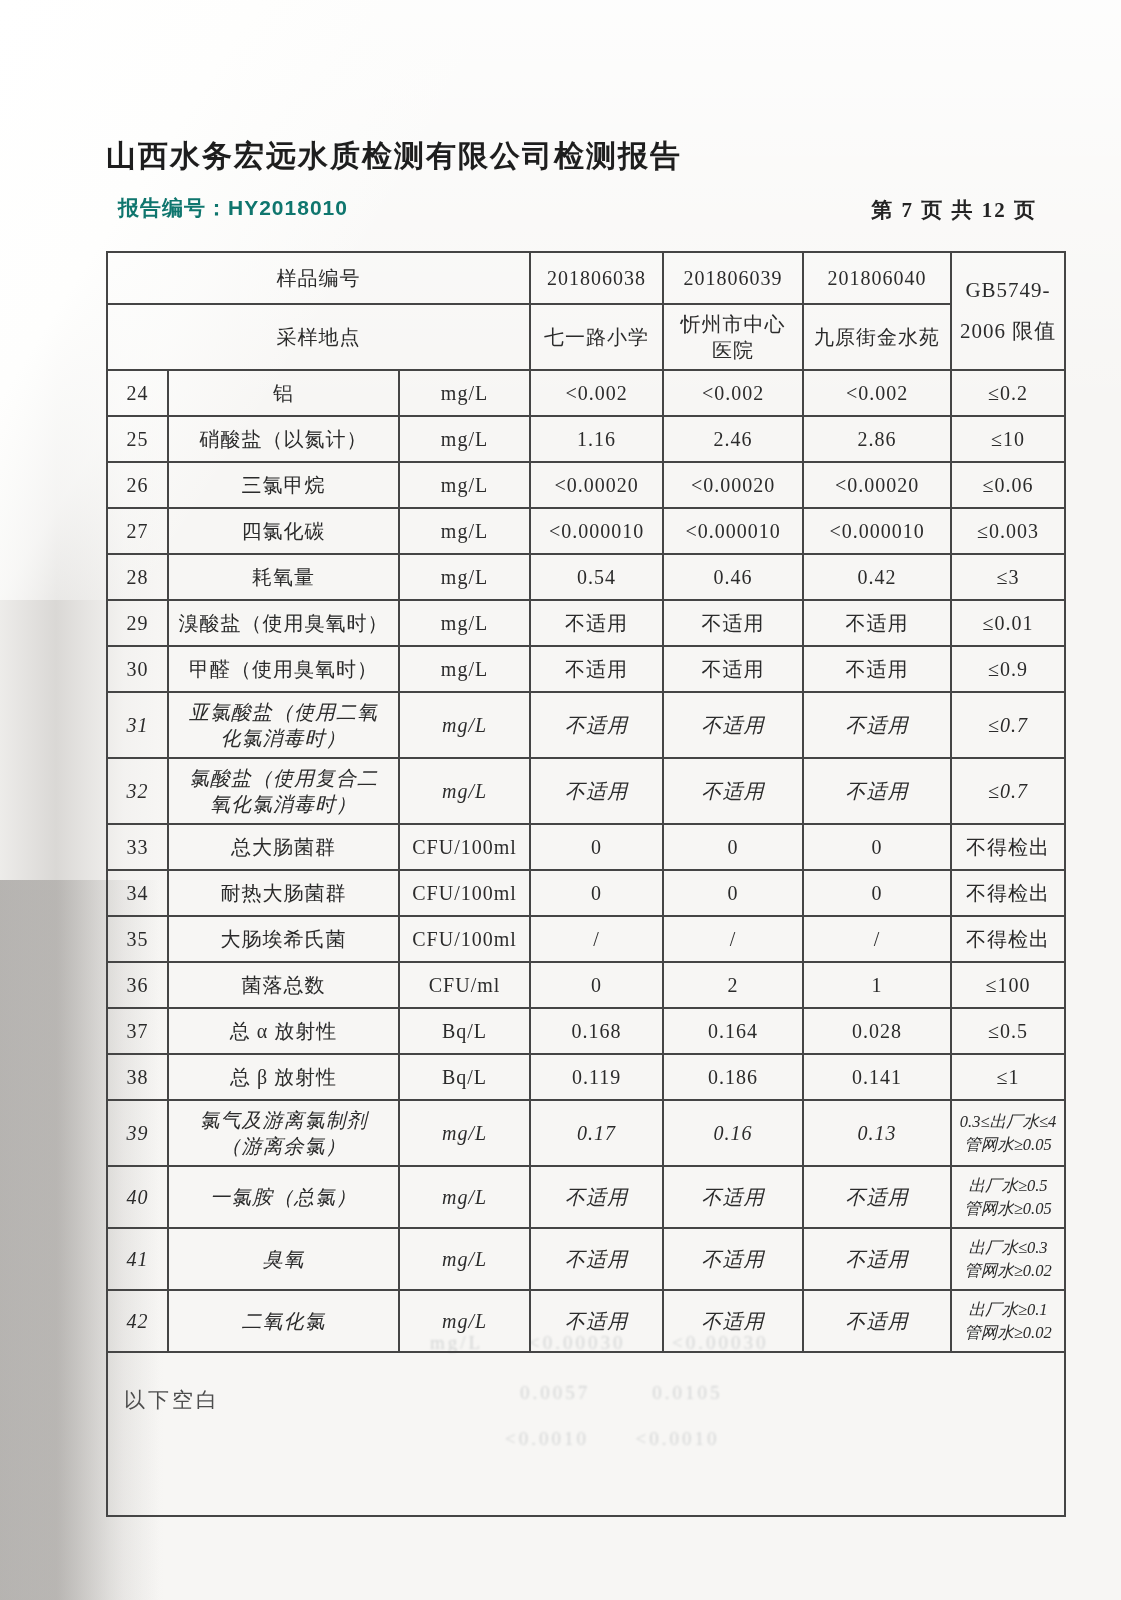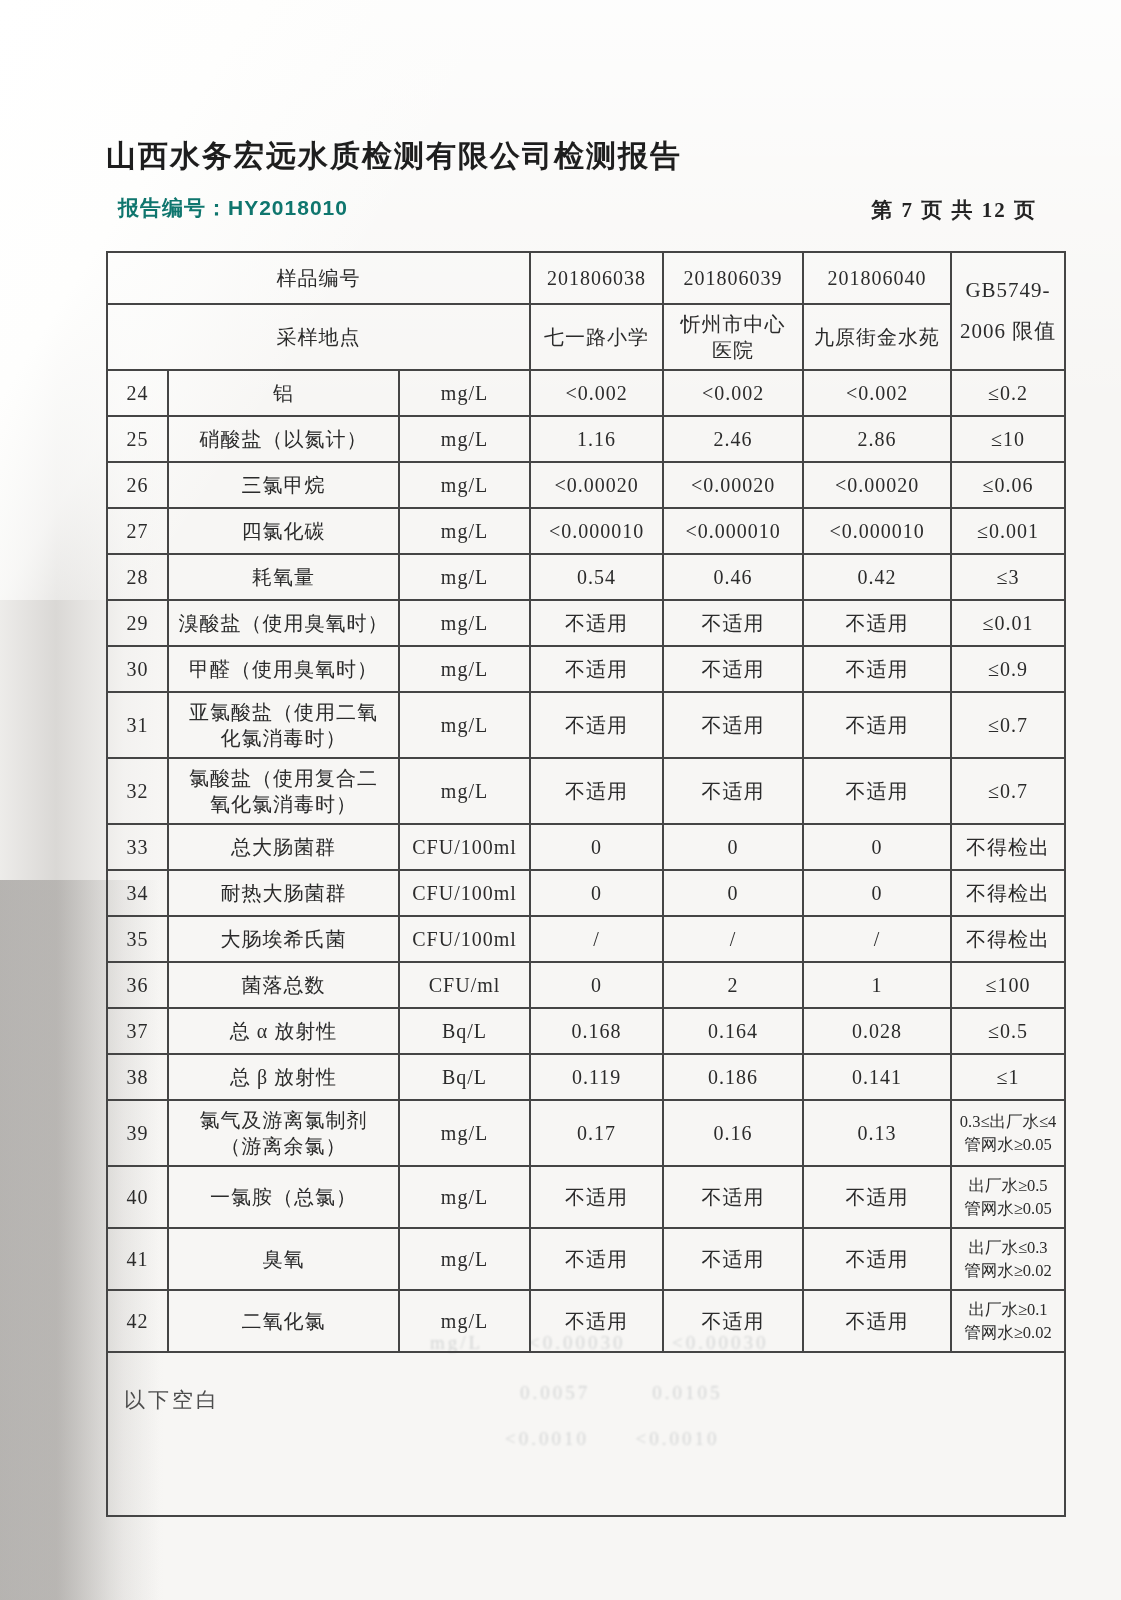--- a/index.html
+++ b/index.html
@@ -247,7 +247,7 @@
             <div>&lt;0.000010</div>
           </td>
           <td class="col-limit">
-            <div>≤0.001</div>
+            <div>≤0.003</div>
           </td>
         </tr>
         <tr class="datarow">

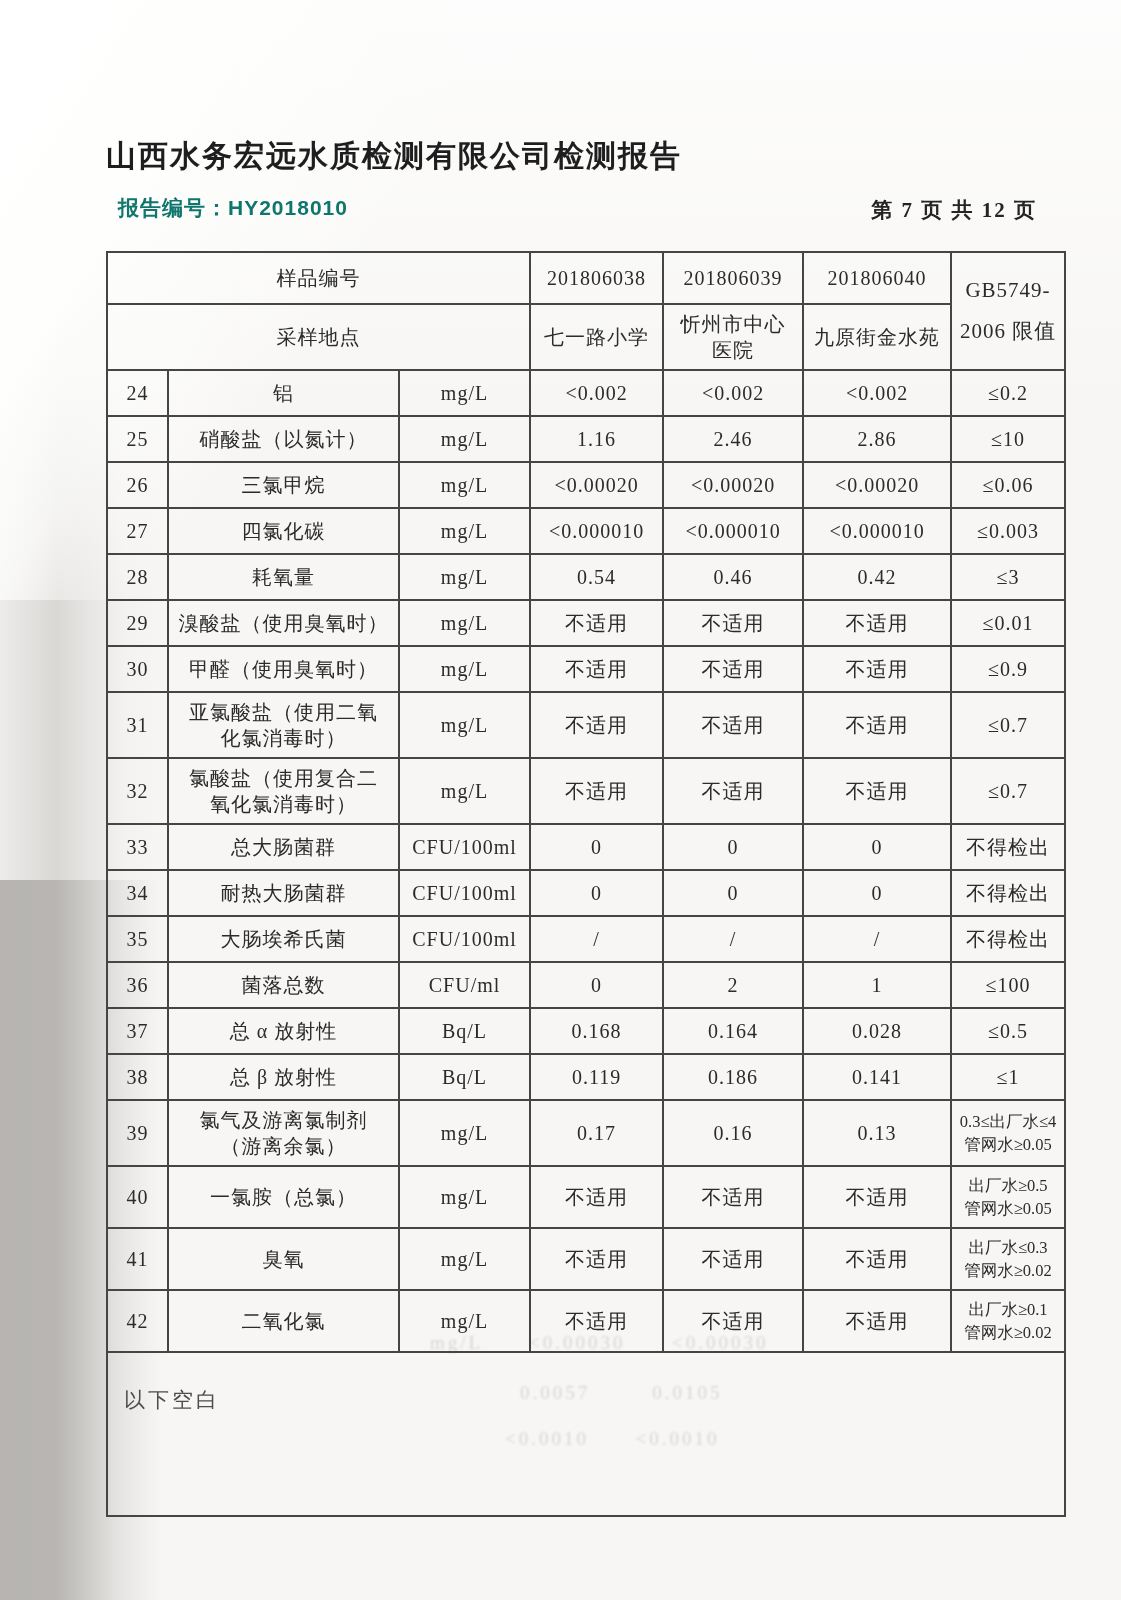--- a/index.html
+++ b/index.html
@@ -79,7 +79,7 @@
   tr.hdr1{height:52px;}
   tr.hdr2{height:56px;}
   tr.datarow{height:46px;}
-  tr.datarow.tall{height:62px;}
+  tr.datarow.tall{height:62px;font-style:italic;}
   td.col-name{text-align:left;padding-left:13px;letter-spacing:1.5px;}
   td.col-no{letter-spacing:0;}
   td.col-limit.small{font-size:16.5px;letter-spacing:0;line-height:1.4;padding:2px 1px;}

